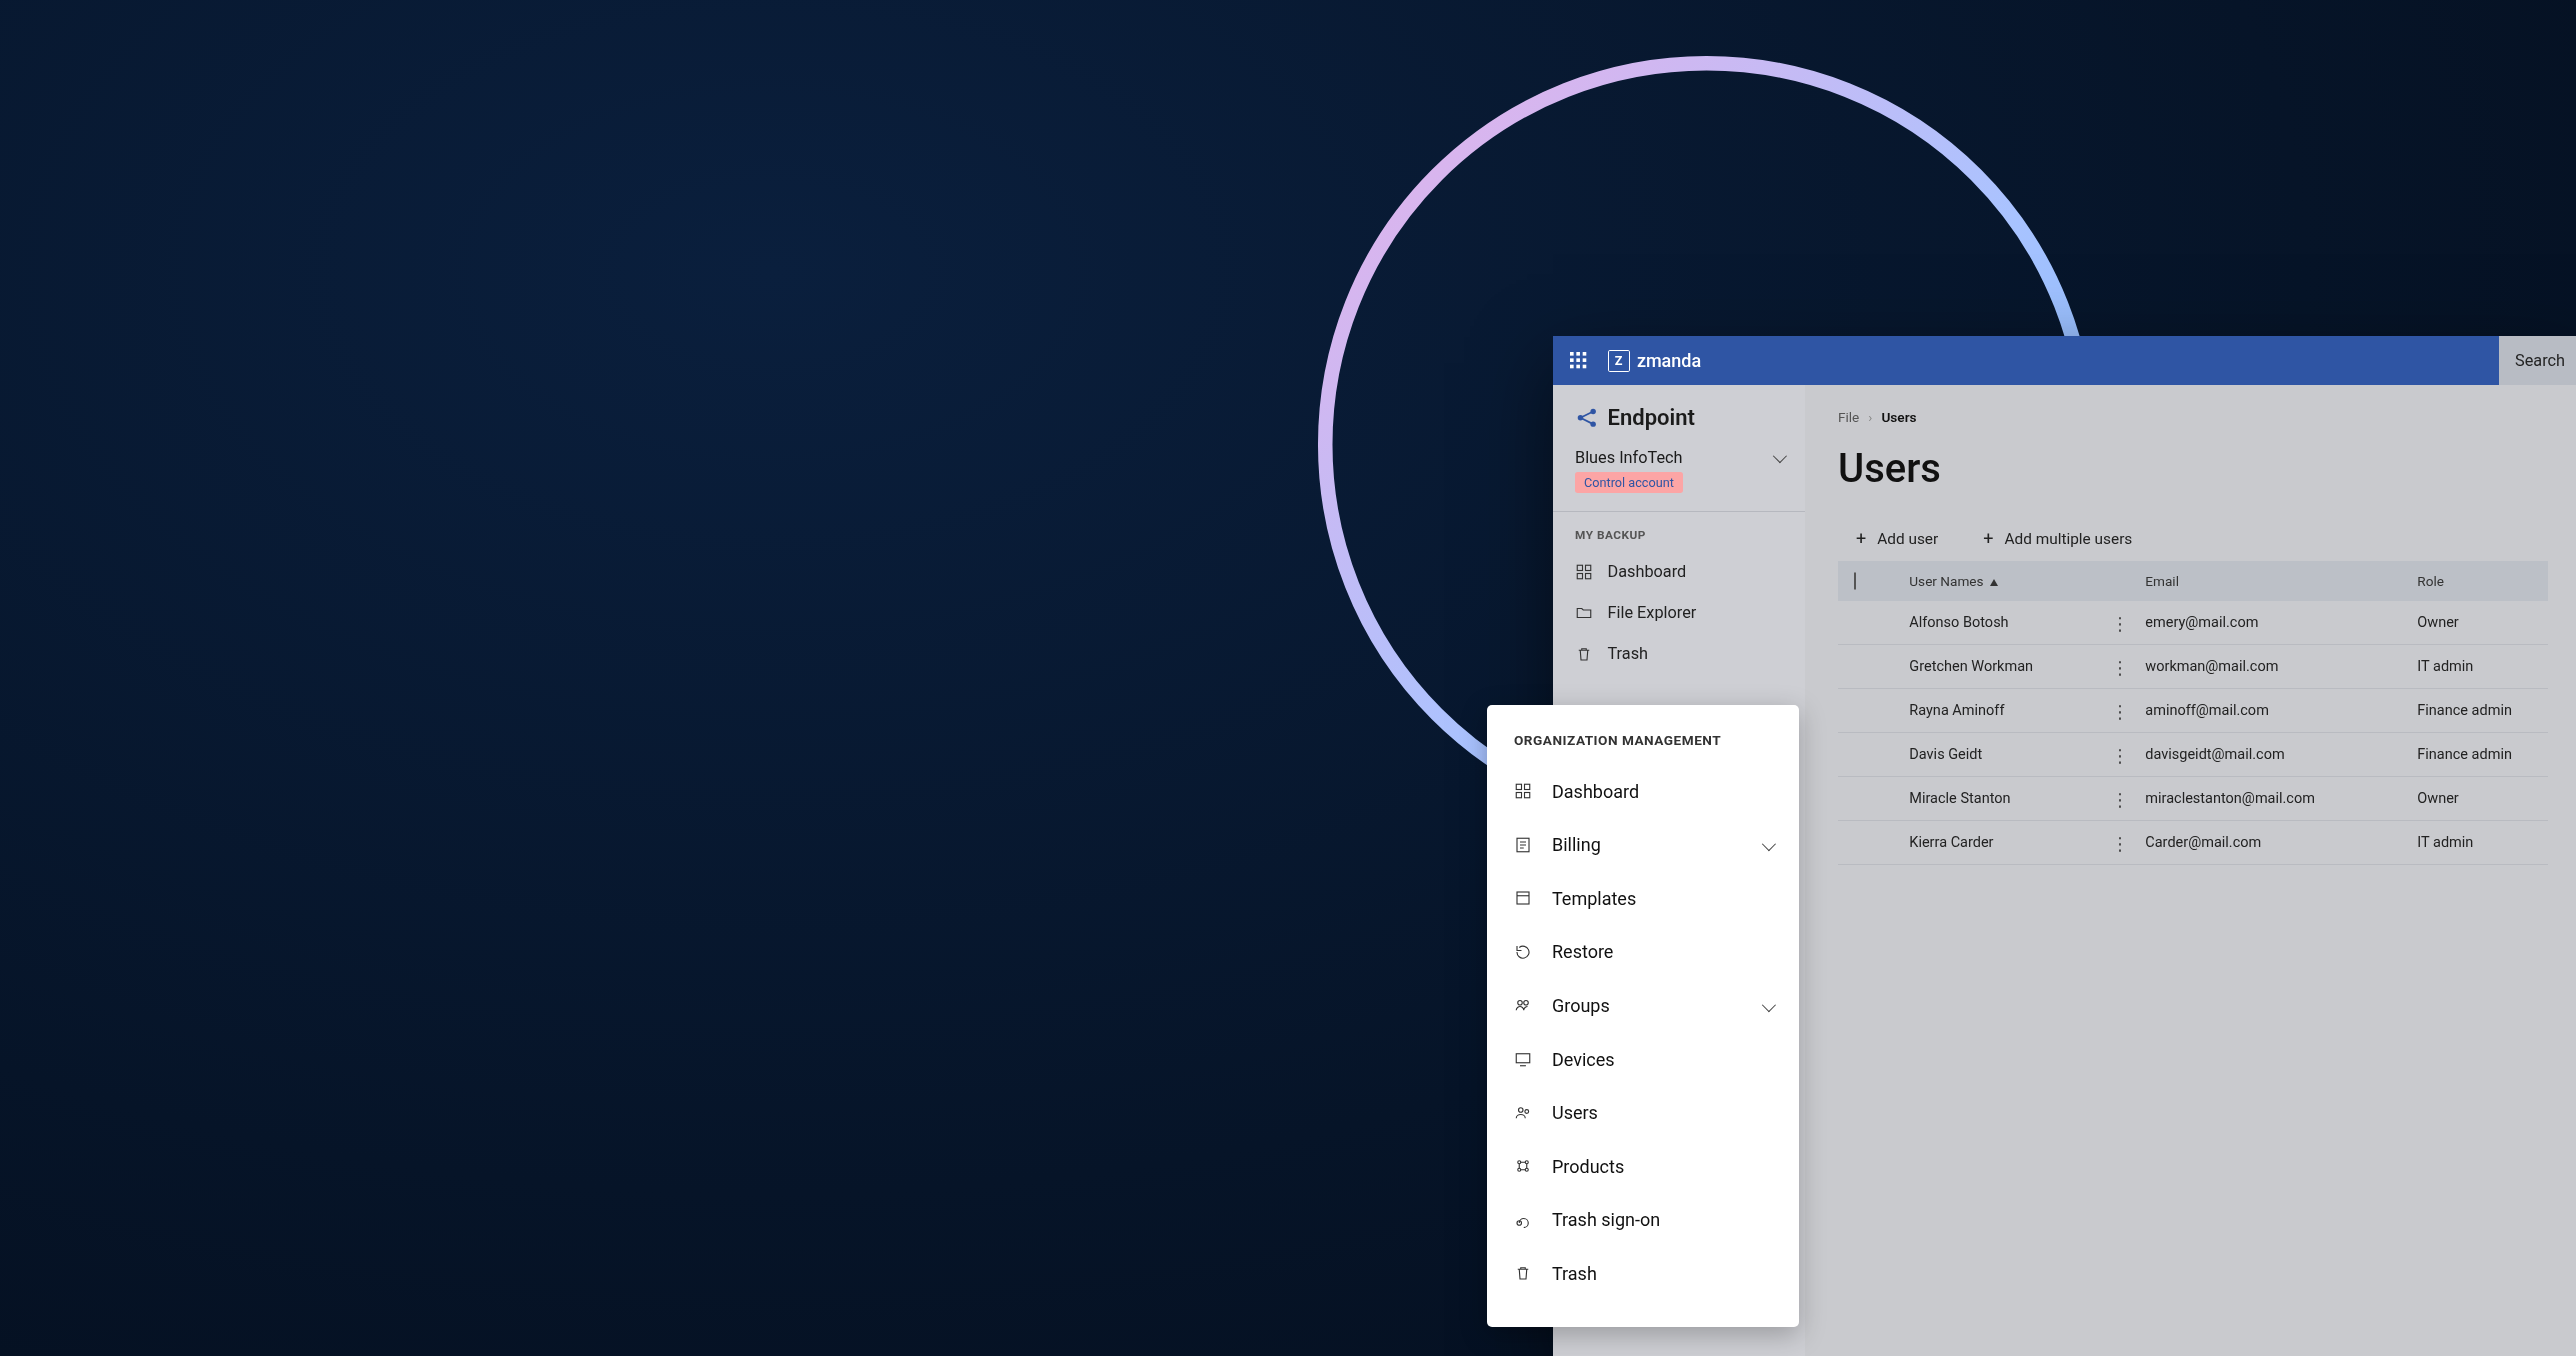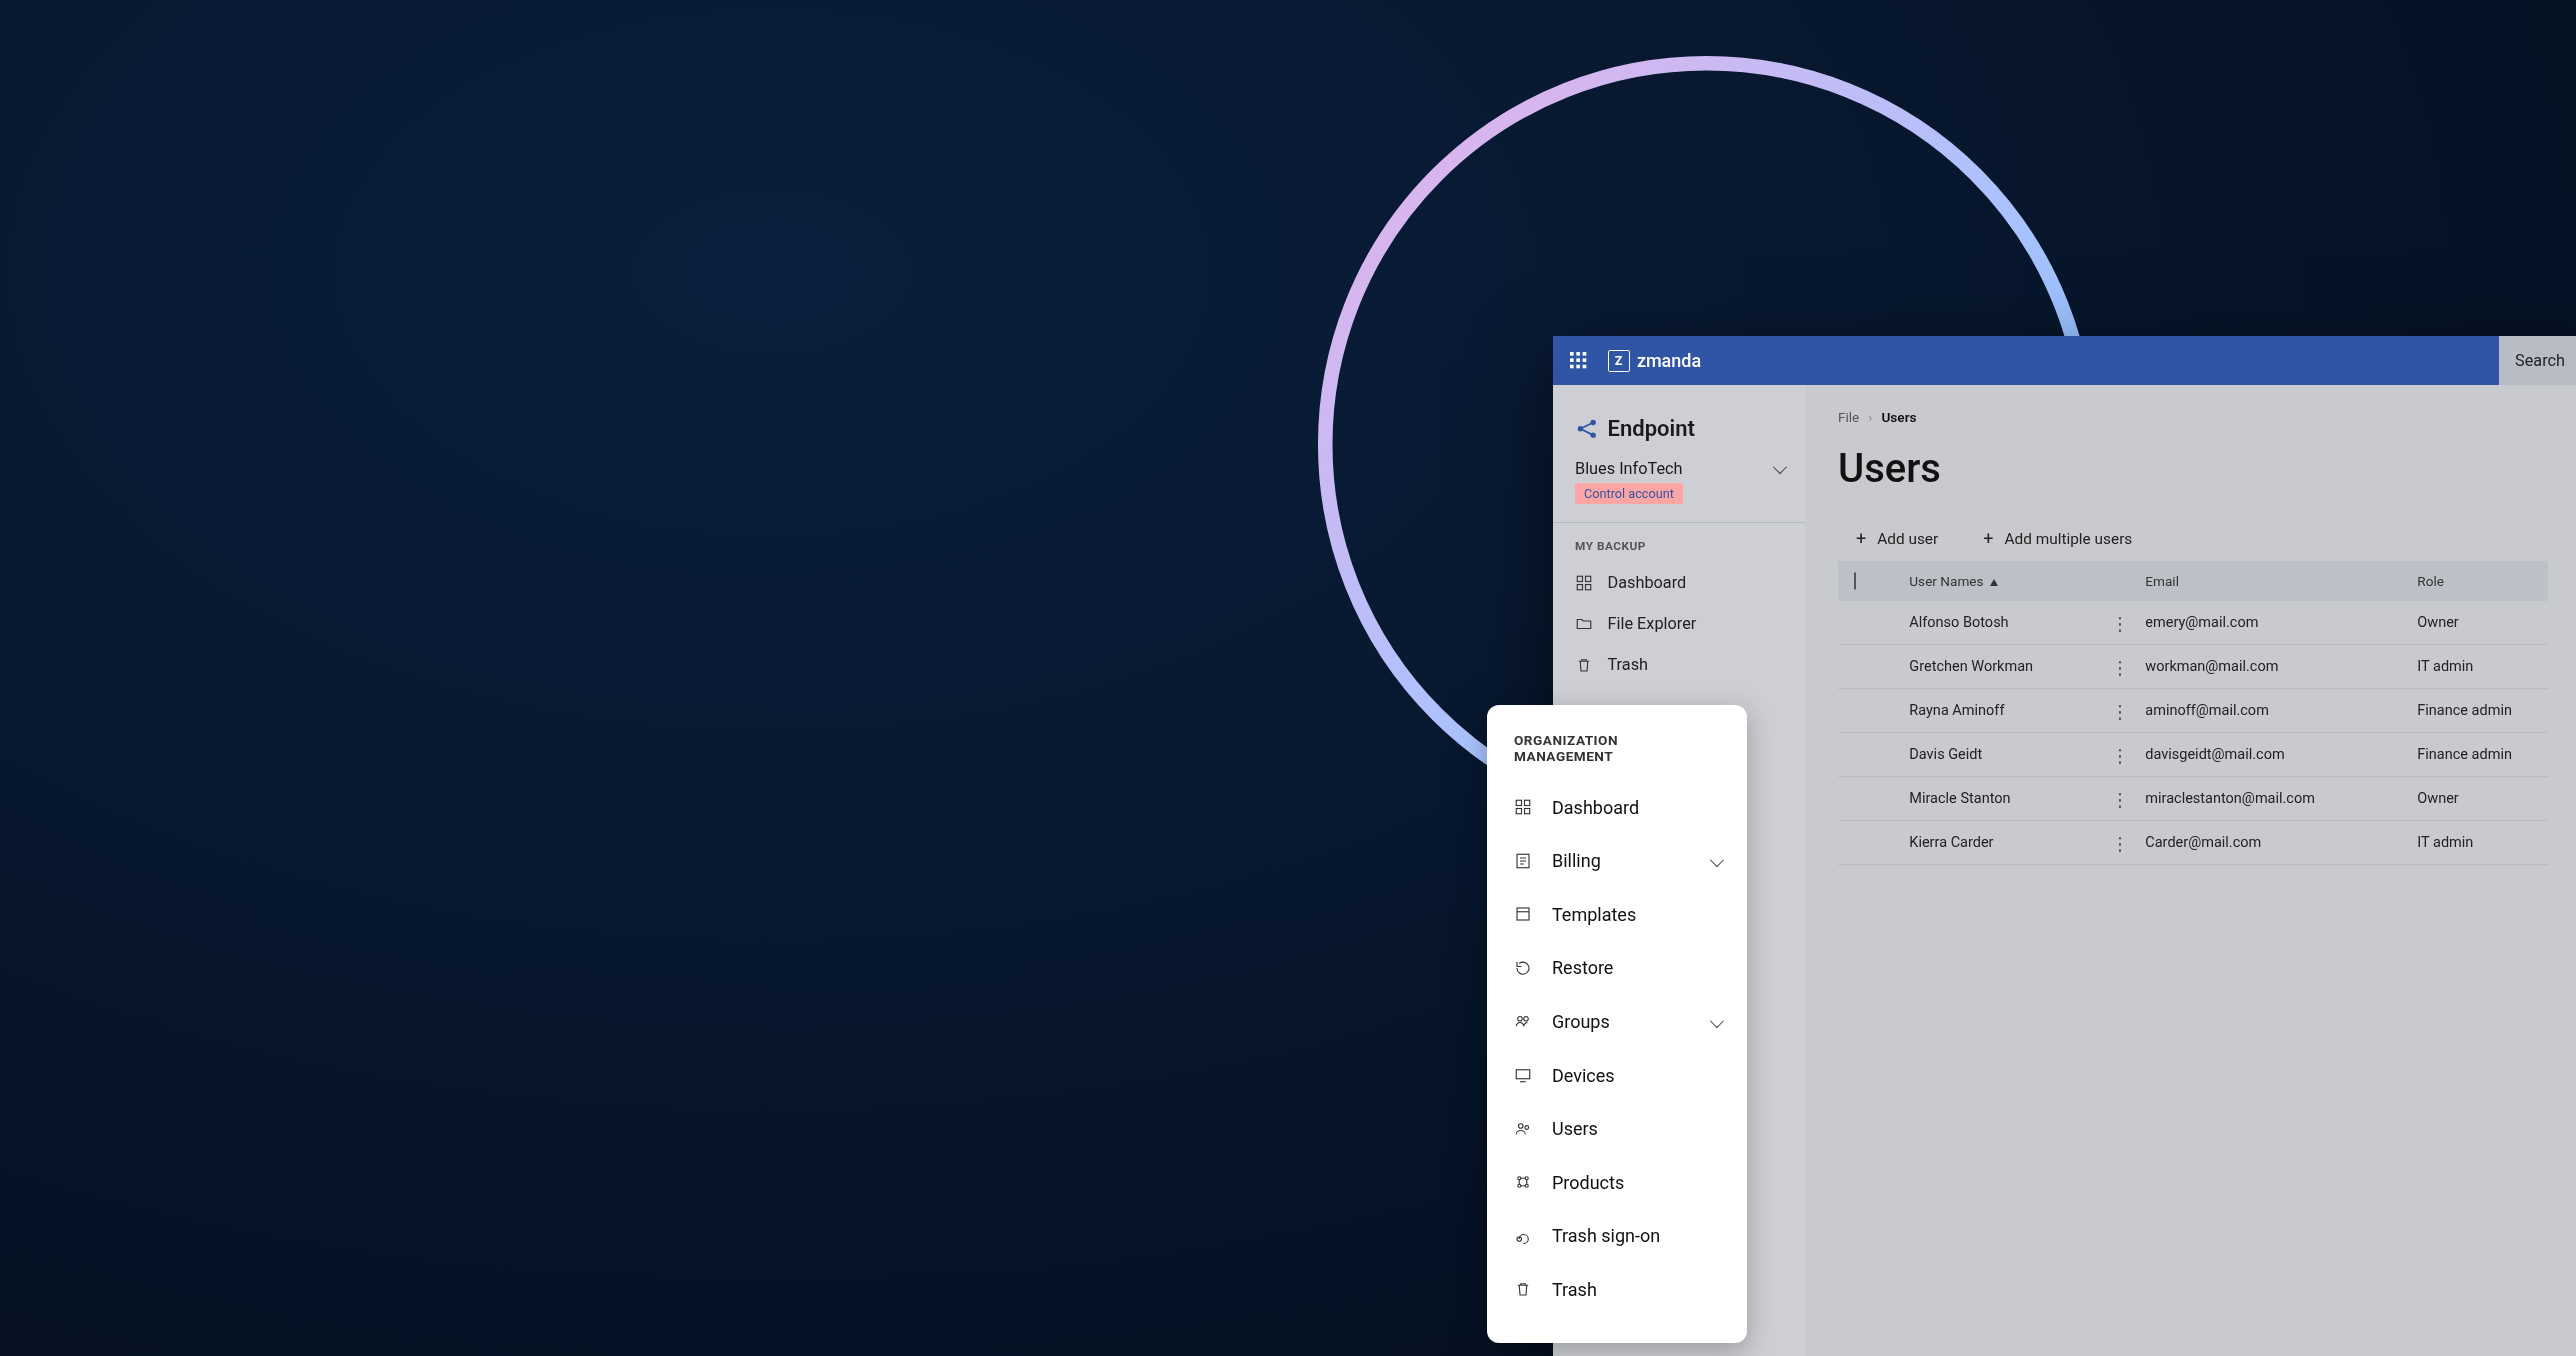--- a/index.html
+++ b/index.html
@@ -93,7 +93,6 @@
   display: flex;
   align-items: center;
   gap: 9px;
-  margin-top: 11px;
 }
 .sb-head svg { flex: none; }
 .sb-head .endp {

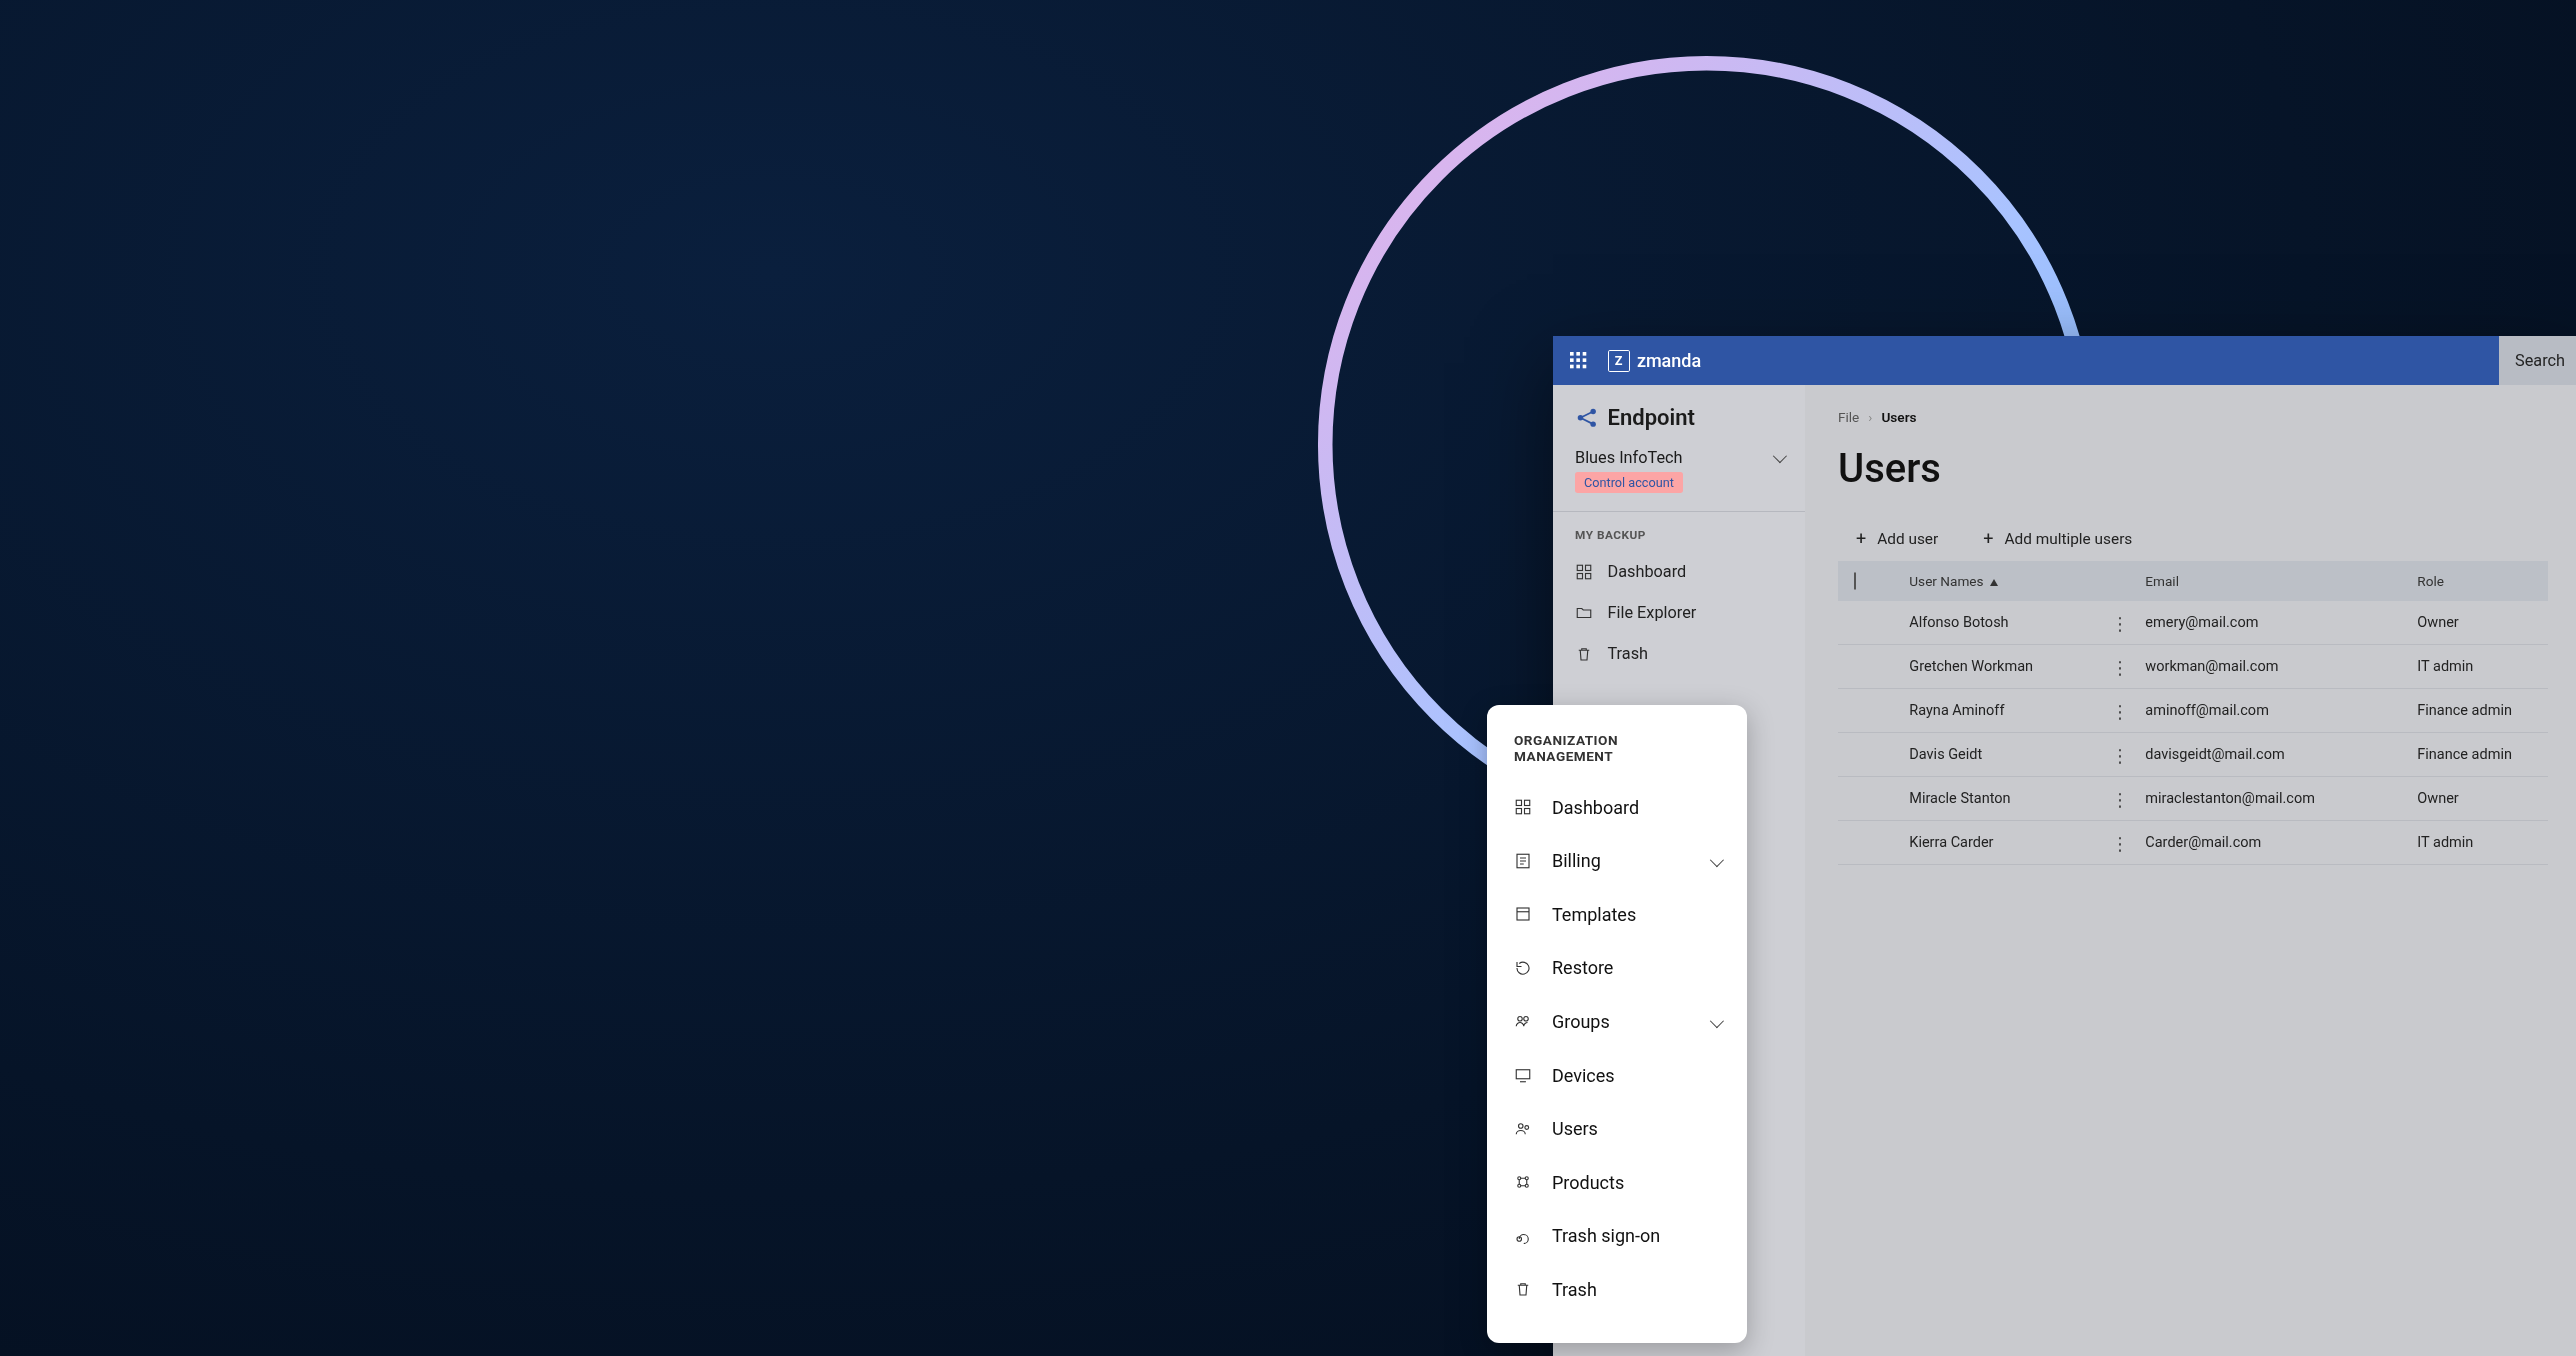--- a/index.html
+++ b/index.html
@@ -211,9 +211,9 @@
   position: absolute;
   left: 1487px;
   top: 705px;
-  width: 260px;
+  width: 312px;
   background: #ffffff;
-  border-radius: 12px;
+  border-radius: 5px;
   box-shadow: 0 7.3px 27px rgba(0,0,0,0.25);
   padding: 27px 0 27px 0;
   font-size: 18px;

